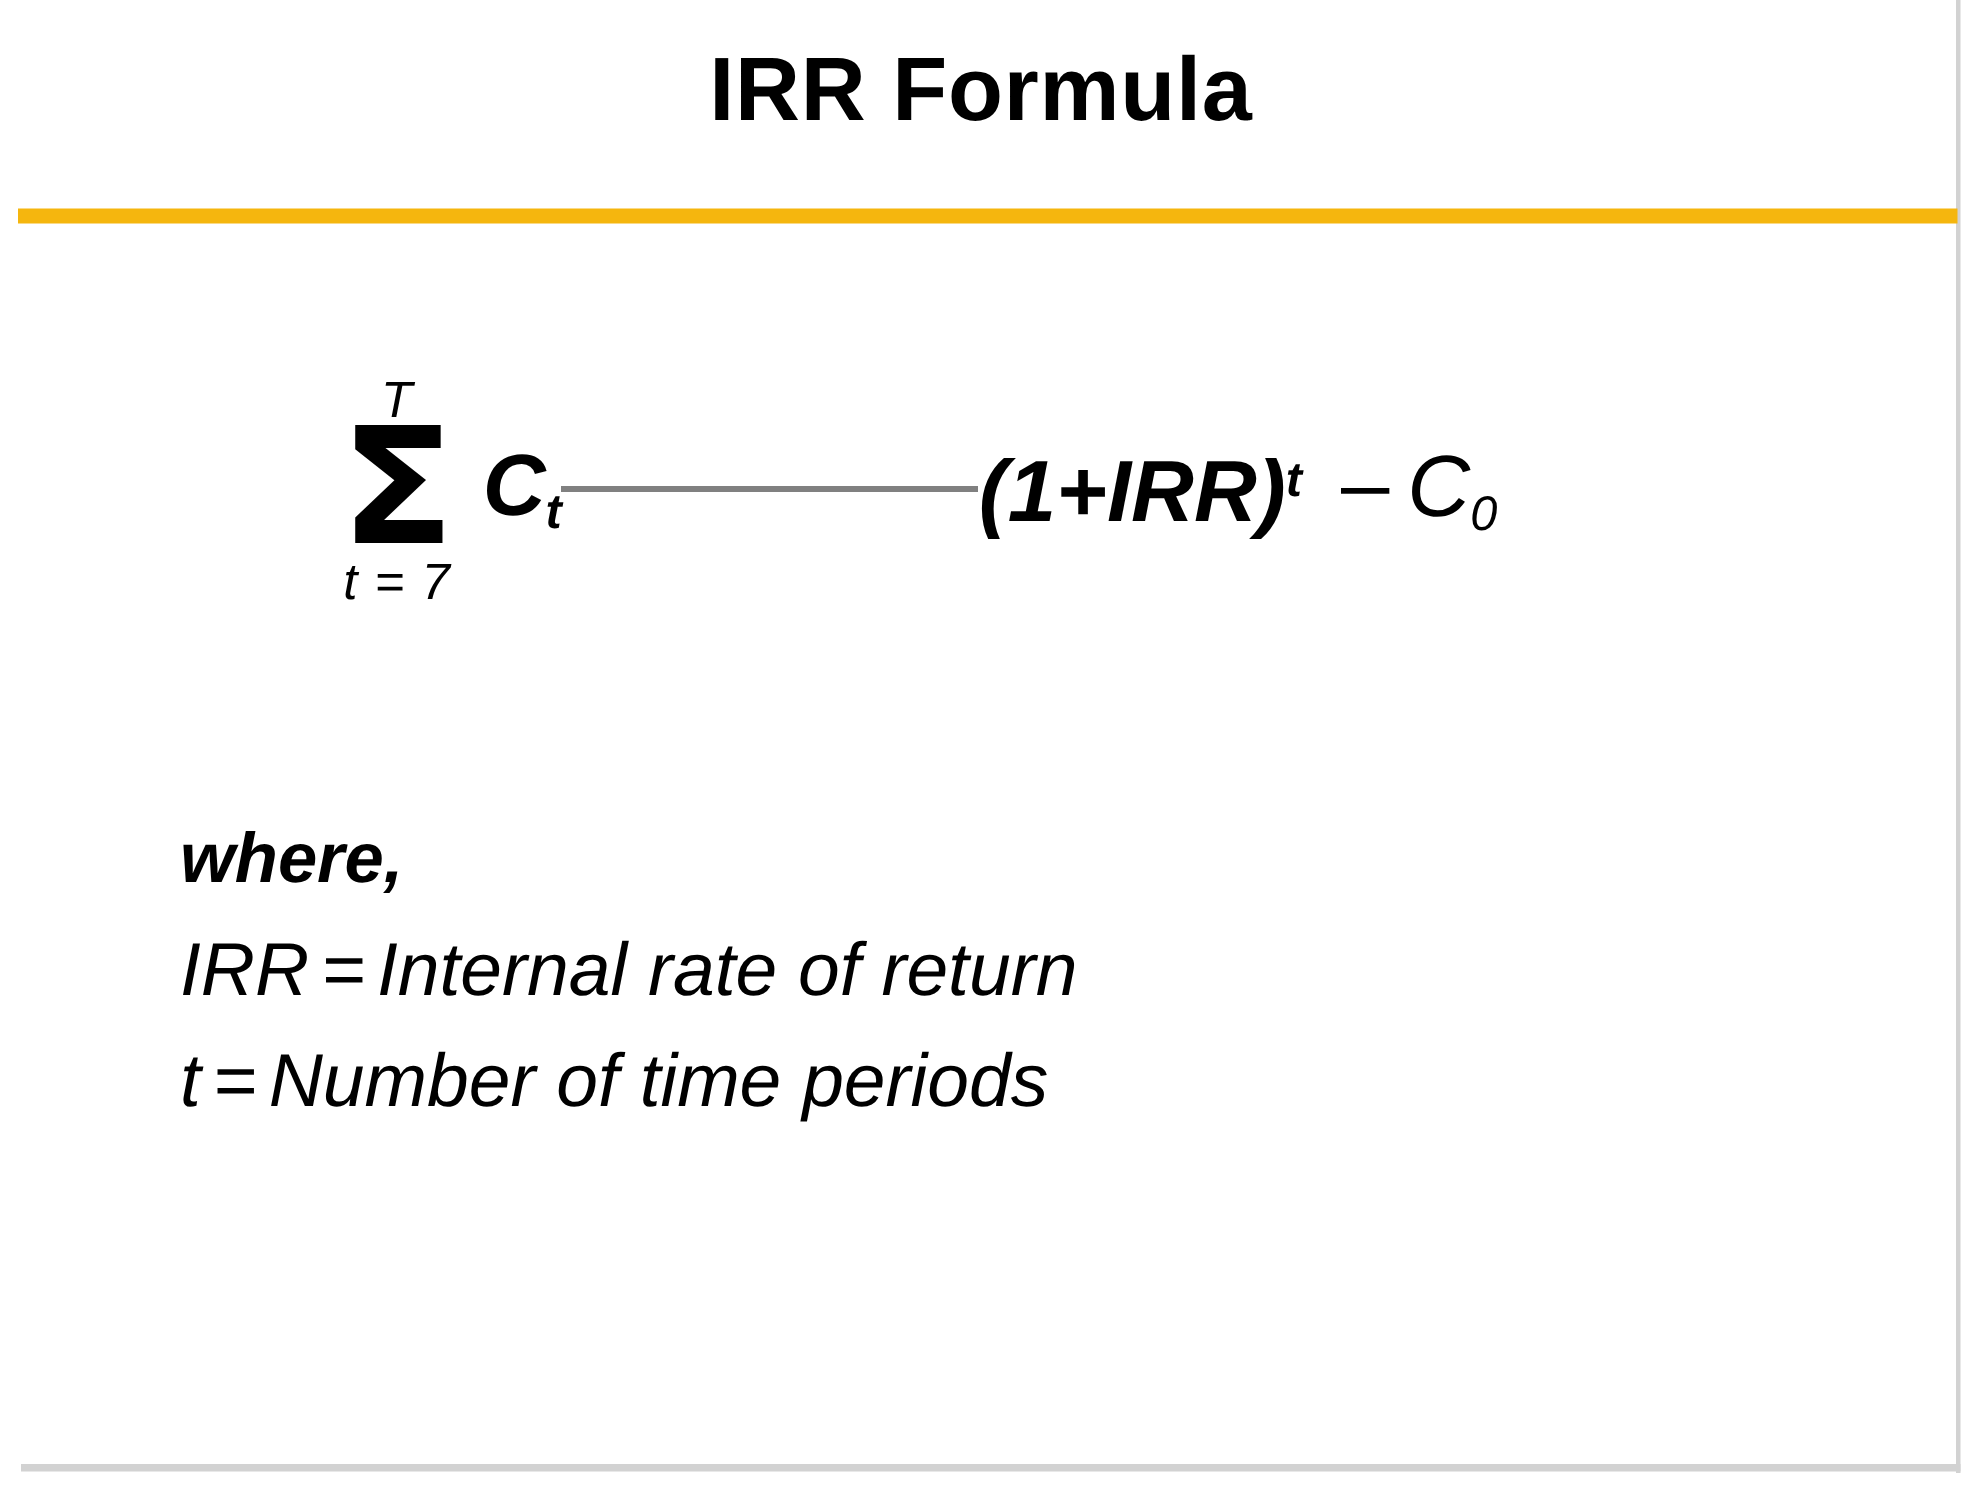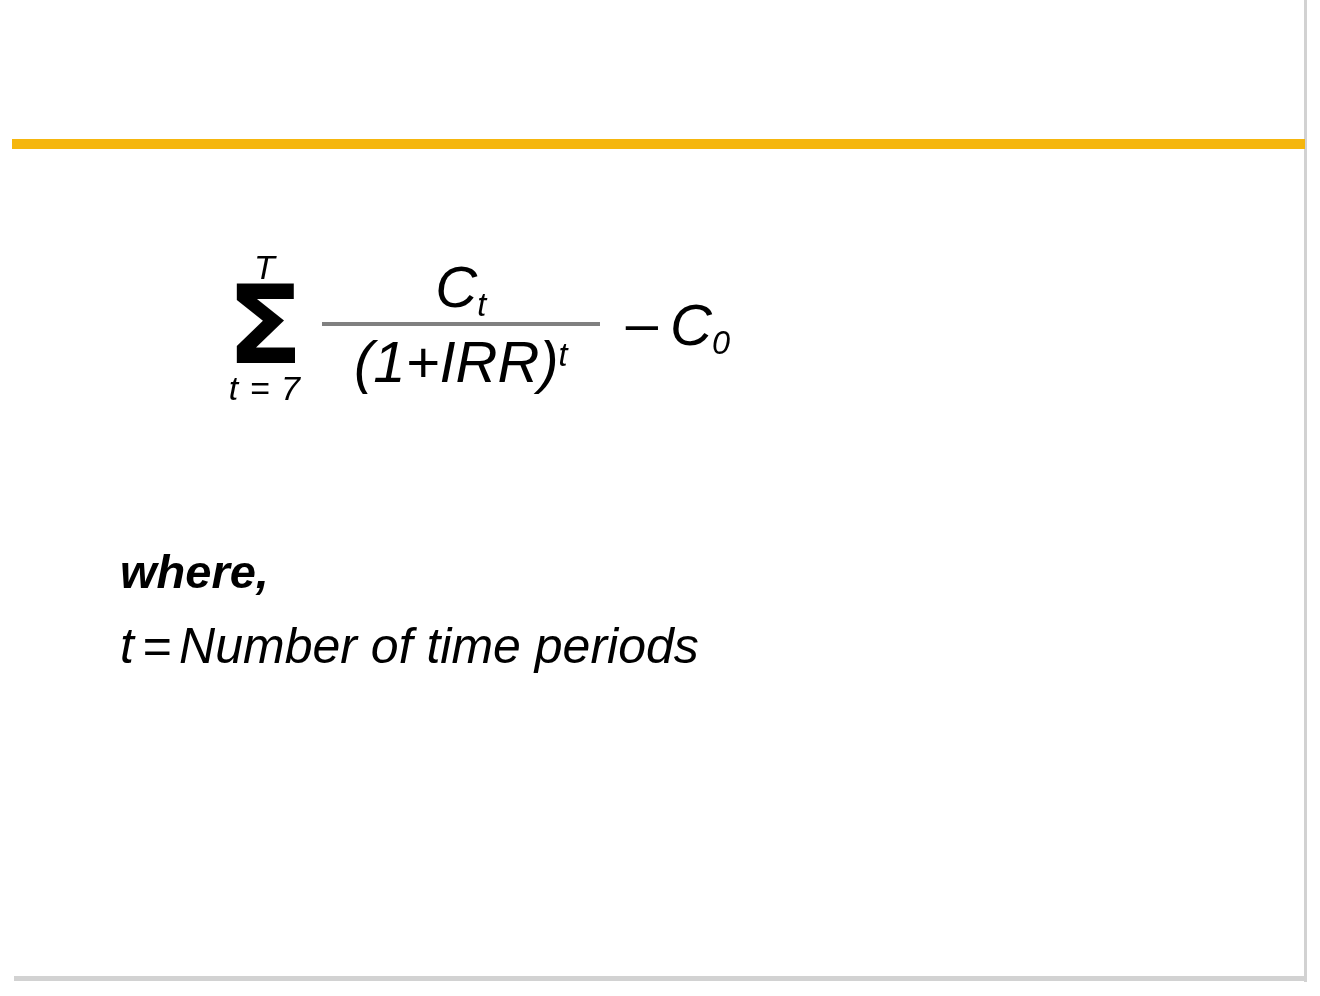--- a/index.html
+++ b/index.html
@@ -182,6 +182,9 @@
   <div class="edge-right" style="background: rgb(210, 210, 210);"></div>
   <div class="edge-bottom" style="background: rgb(210, 210, 210);"></div>
 
+  <div id="title-area">
+    <span id="page-title">IRR Formula</span>
+  </div>
   <div id="title-rule" style="background: rgb(245, 182, 14);"></div>
 
   <div id="formula">

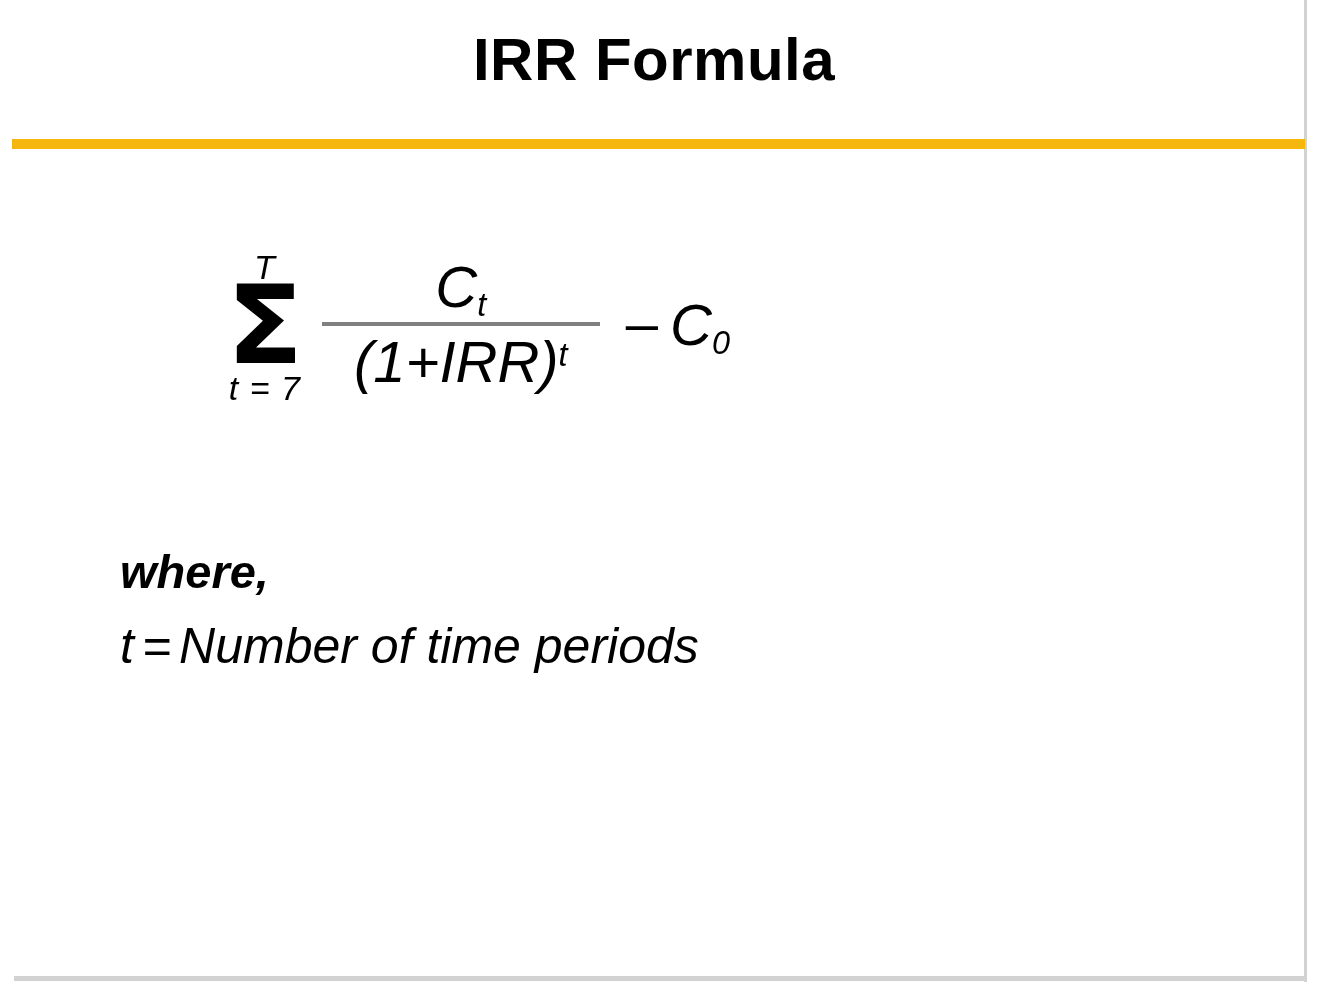--- a/index.html
+++ b/index.html
@@ -112,11 +112,12 @@
   
   .fraction {
     display: inline-flex;
-    flex-direction: column;
+    flex-direction: row;
     align-items: center;
     margin: 0 6px 0 14px;
     position: relative;
     top: 1px;
+    font-weight: bold;
   }
   .frac-num {
     font-size: 58px;

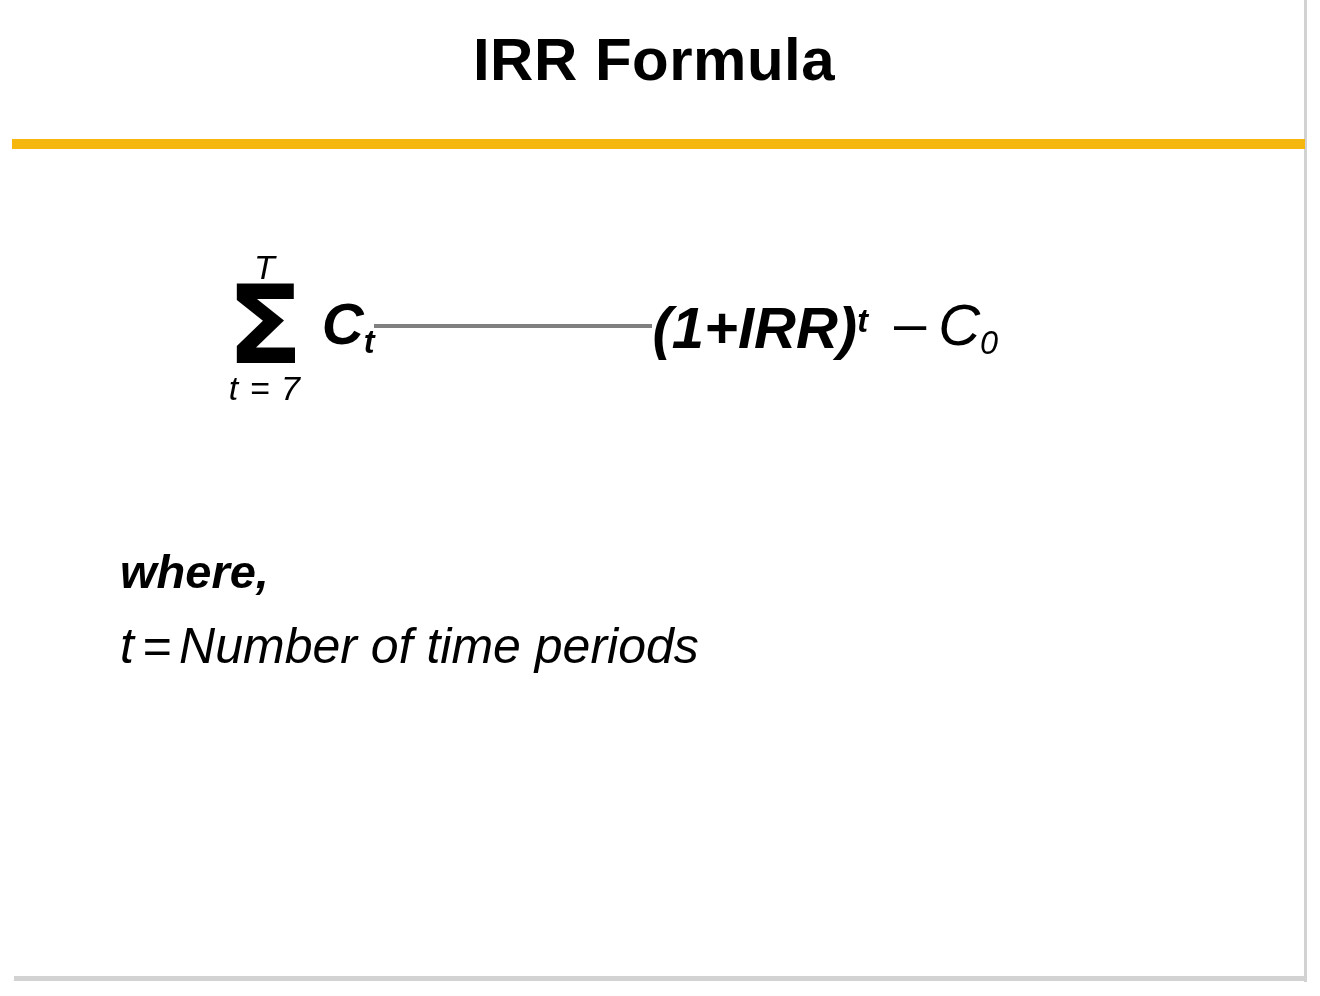--- a/index.html
+++ b/index.html
@@ -214,6 +214,9 @@
 
 
 
+    <div class="def-line">
+      <span class="sym"><span>IRR</span><sub></sub></span><span class="eq">=</span><span>Internal rate of return</span>
+    </div>
 
     <div class="def-line">
       <span class="sym"><span>t</span><sub></sub></span><span class="eq">=</span><span>Number of time periods</span>

